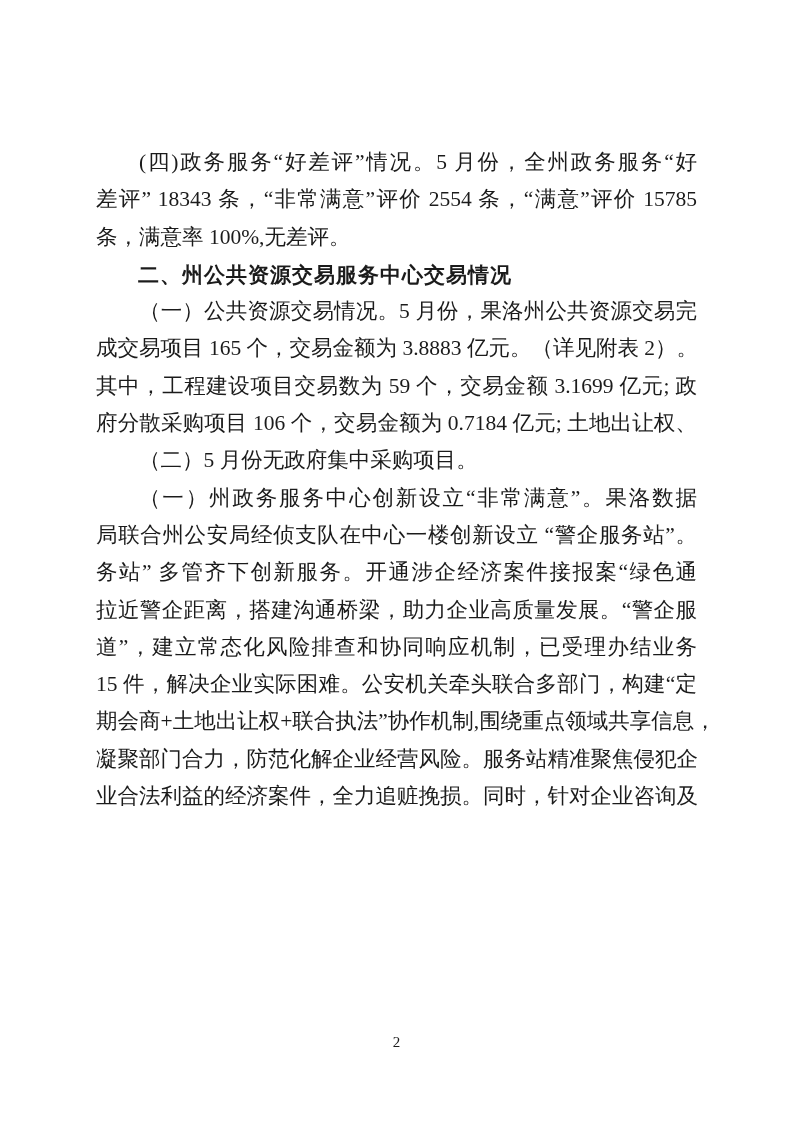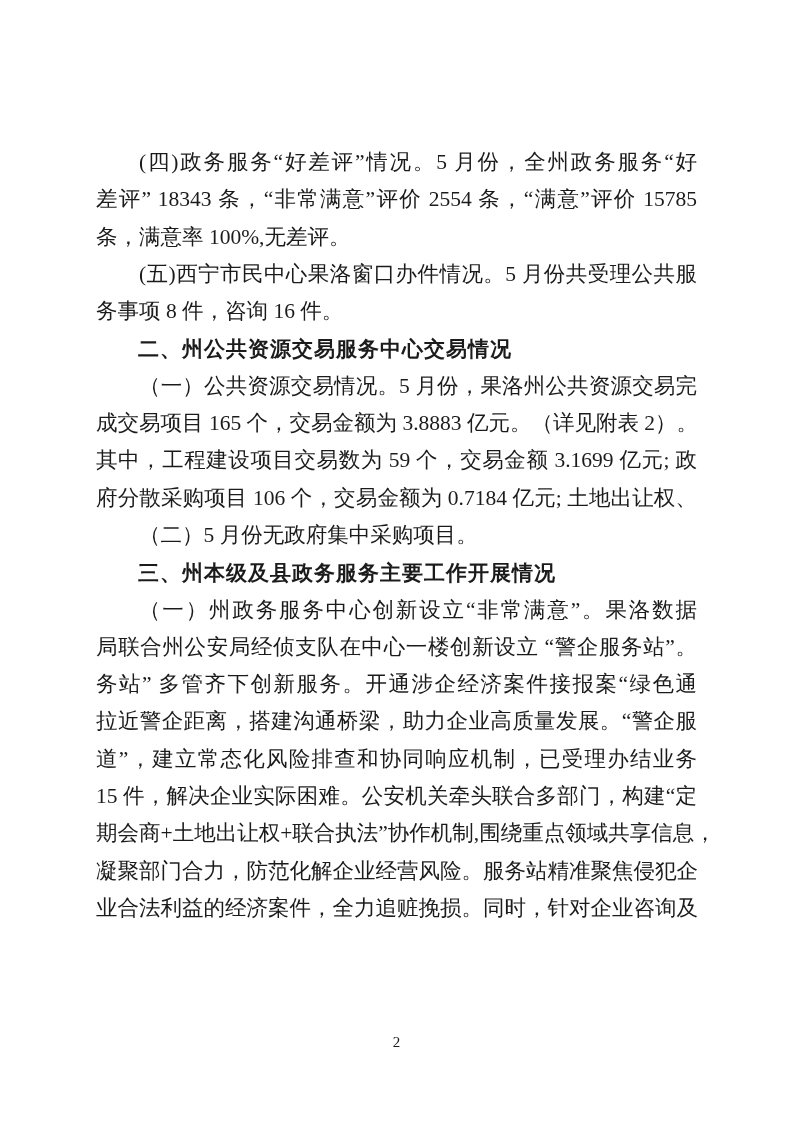--- a/index.html
+++ b/index.html
@@ -65,10 +65,6 @@
         <div class="line">条，满意率 100%,无差评。</div>
       </div>
       <div>
-        <div class="line indent justify">(五)西宁市民中心果洛窗口办件情况。5 月份共受理公共服</div>
-        <div class="line">务事项 8 件，咨询 16 件。</div>
-      </div>
-      <div>
         <div class="line heading-line indent">二、州公共资源交易服务中心交易情况</div>
       </div>
       <div>

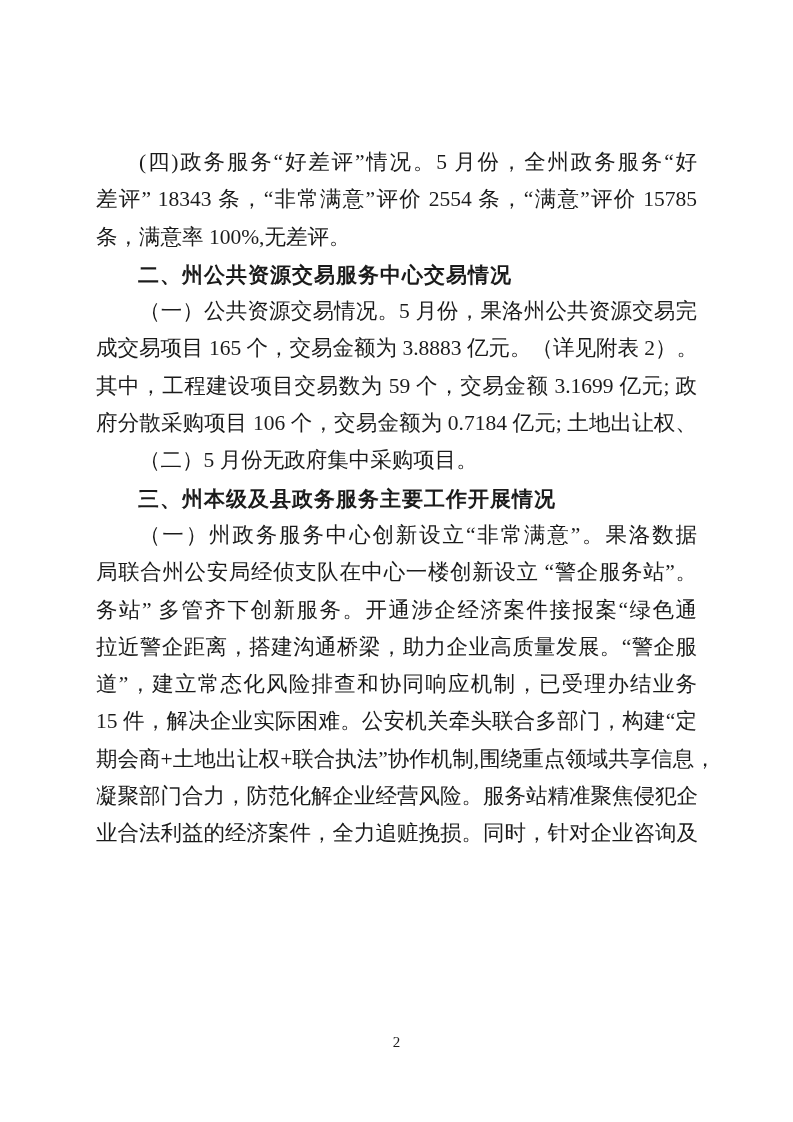--- a/index.html
+++ b/index.html
@@ -77,9 +77,6 @@
         <div class="line indent">（二）5 月份无政府集中采购项目。</div>
       </div>
       <div>
-        <div class="line heading-line indent">三、州本级及县政务服务主要工作开展情况</div>
-      </div>
-      <div>
         <div class="line indent justify">（一）州政务服务中心创新设立“非常满意”。果洛数据</div>
         <div class="line justify">局联合州公安局经侦支队在中心一楼创新设立 “警企服务站”。</div>
         <div class="line justify">务站” 多管齐下创新服务。开通涉企经济案件接报案“绿色通</div>

